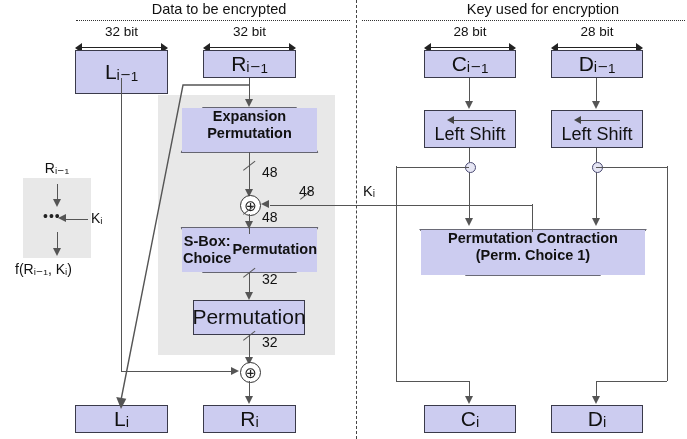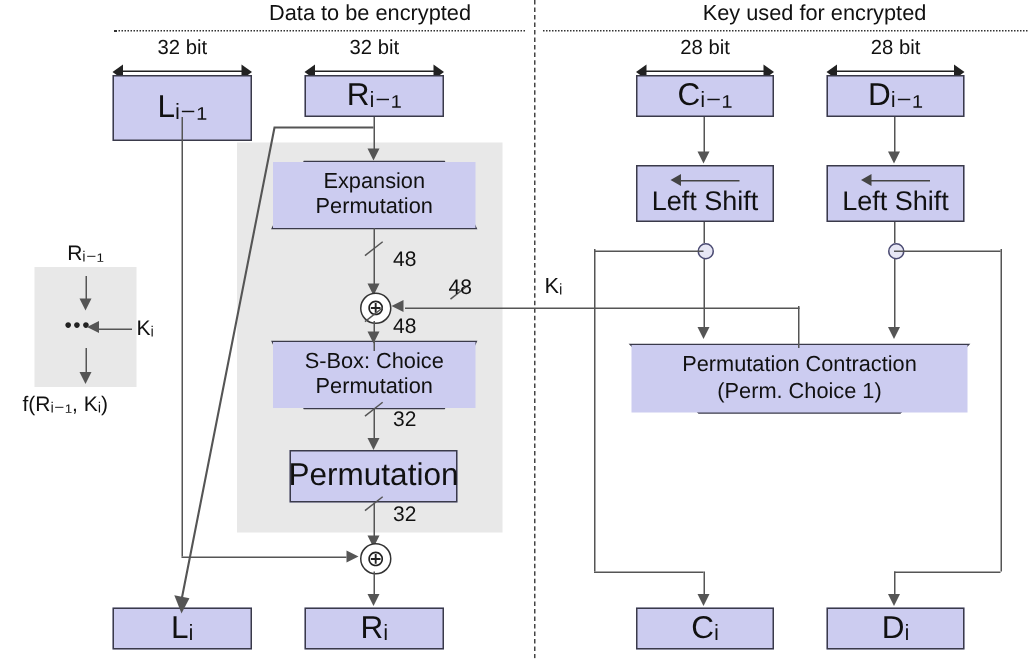--- a/index.html
+++ b/index.html
@@ -97,7 +97,7 @@
 
 <div id="root">
 
-  <div class="txt t-hdr" style="left:124px;top:1px;width:190px;text-align:right;">Data to be encrypted</div>
+  <div class="txt t-hdr" style="left:124px;top:1px;width:190px;text-align:center;">Data to be encrypted</div>
   <div class="txt t-hdr" style="left:438px;top:1px;width:210px;text-align:center;">Key used for encrypted</div>
 
   <div class="dotted-h" style="left:76px;top:20px;width:274px;"></div>

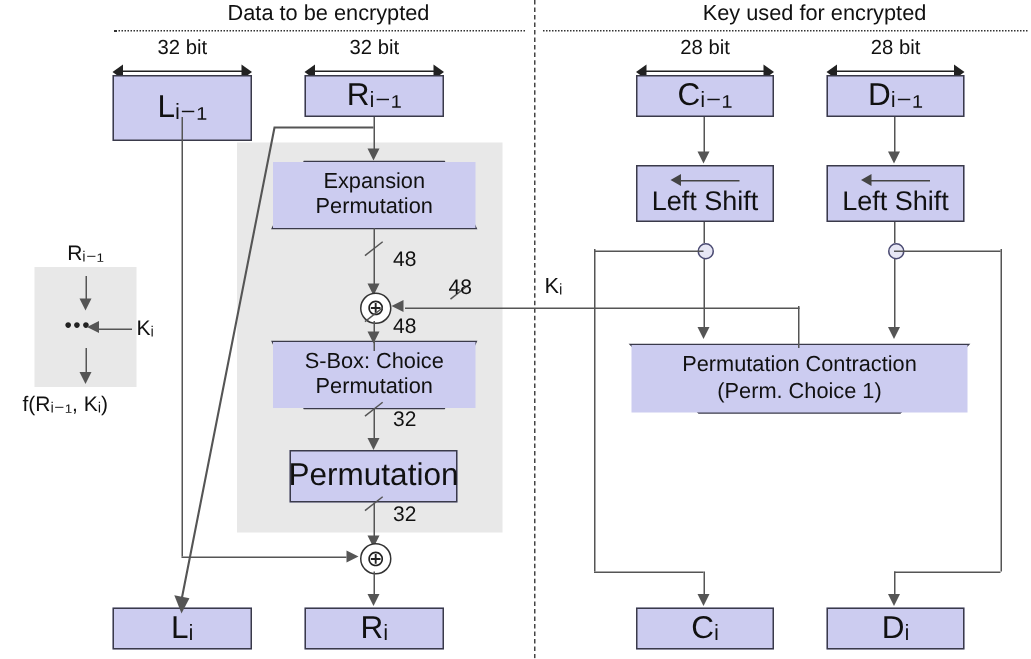--- a/index.html
+++ b/index.html
@@ -98,7 +98,7 @@
 <div id="root">
 
   <div class="txt t-hdr" style="left:124px;top:1px;width:190px;text-align:center;">Data to be encrypted</div>
-  <div class="txt t-hdr" style="left:438px;top:1px;width:210px;text-align:center;">Key used for encrypted</div>
+  <div class="txt t-hdr" style="left:438px;top:1px;width:210px;text-align:center;">Key used for encryption</div>
 
   <div class="dotted-h" style="left:76px;top:20px;width:274px;"></div>
   <div class="dotted-h" style="left:362px;top:20px;width:323px;"></div>

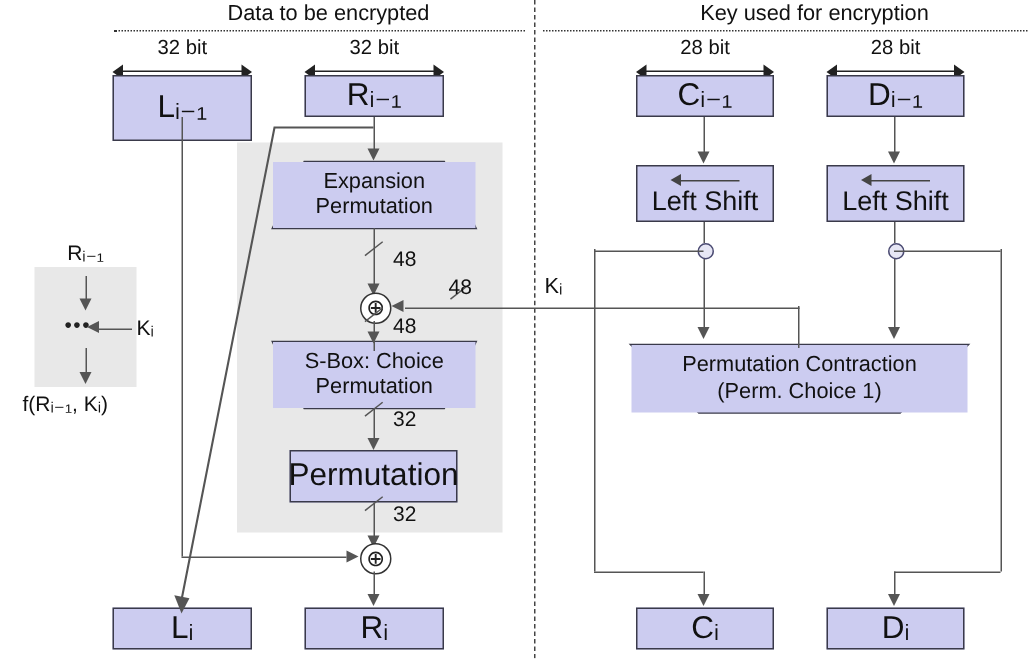--- a/index.html
+++ b/index.html
@@ -29,11 +29,12 @@
     position:absolute;
     box-sizing:border-box;
     background:#ccccf0;
-    display:flex;align-items:center;justify-content:center;
+    display:flex;align-items:center;
     text-align:center;
     color:#111;
     font-size:14.5px;
     line-height:1.18;
+    font-weight:bold;
   }
   
   .txt{position:absolute;white-space:nowrap;color:#111;}

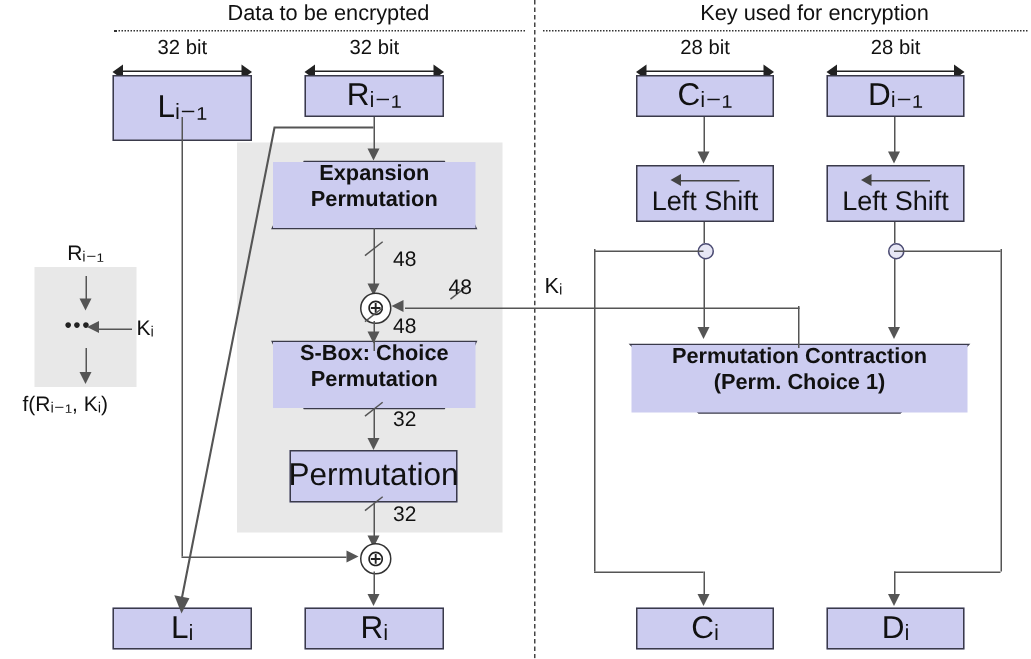--- a/index.html
+++ b/index.html
@@ -197,7 +197,7 @@
     <span>Permutation</span>
   </div>
 
-  <div class="trap" style="left:182px;top:228px;width:135px;height:44px;flex-direction:column;">
+  <div class="trap" style="left:182px;top:228px;width:135px;height:44px;flex-direction:row;">
     <span>S-Box: Choice</span>
     <span>Permutation</span>
   </div>

